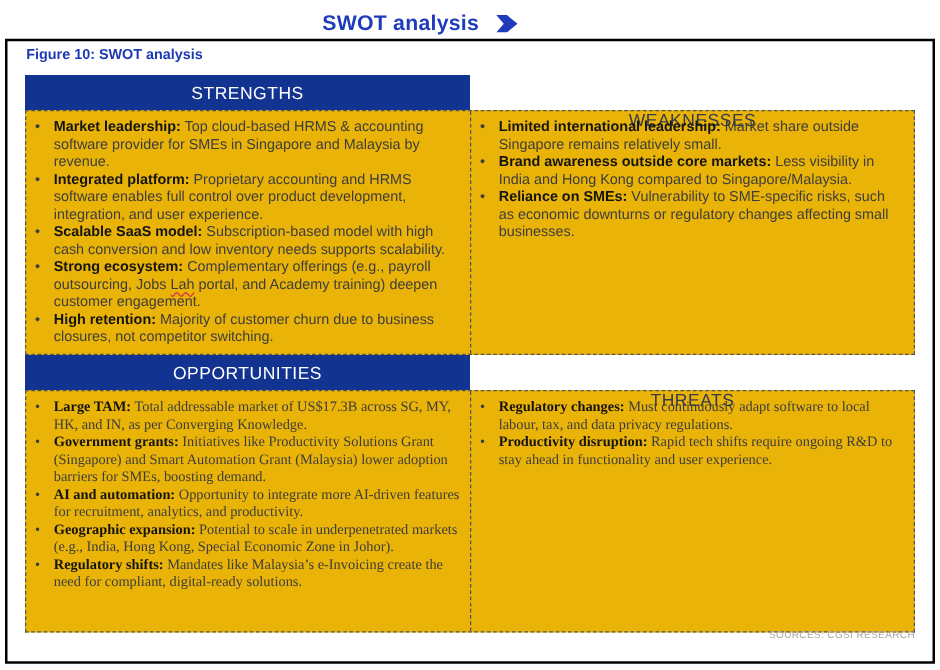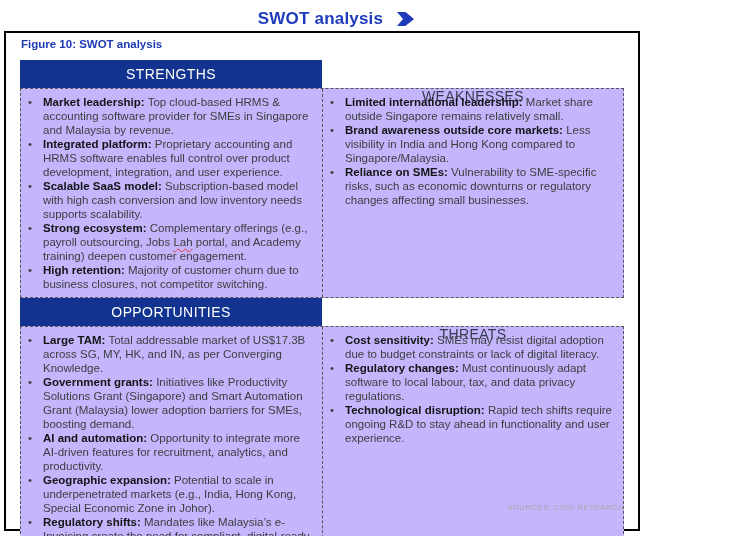--- a/index.html
+++ b/index.html
@@ -32,7 +32,7 @@
   .figure-box {
     position: relative;
     margin-left: 4px;
-    width: 636px;
+    width: 744px;
     height: 500px;
     border: 2px solid #000000;
     background: #ffffff;

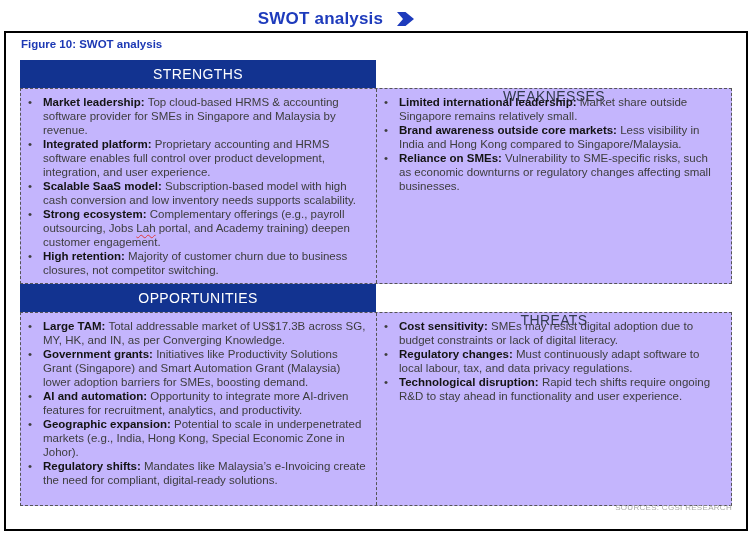--- a/index.html
+++ b/index.html
@@ -63,7 +63,7 @@
   .content-row {
     display: flex;
     border: 1px dashed #555555;
-    background: #c4b5fd;
+    background: #eab308;
   }
   .content-row.r1 { min-height: 196px; }
   .content-row.r2 { min-height: 194px; }

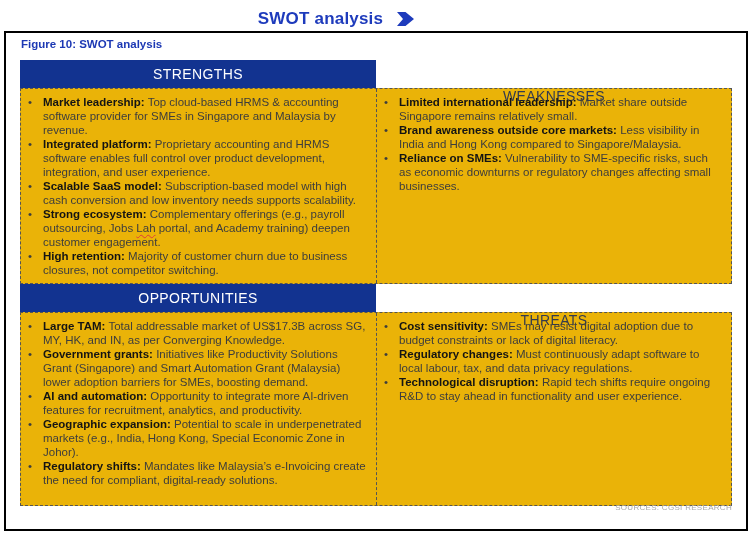--- a/index.html
+++ b/index.html
@@ -66,7 +66,7 @@
     background: #eab308;
   }
   .content-row.r1 { min-height: 196px; }
-  .content-row.r2 { min-height: 194px; }
+  .content-row.r2 { min-height: 194px; font-family: Liberation Serif, serif; }
   .cell { flex: 1 1 50%; padding: 6px 4px 6px 0; }
   .cell + .cell { border-left: 1px dashed #555555; }
 

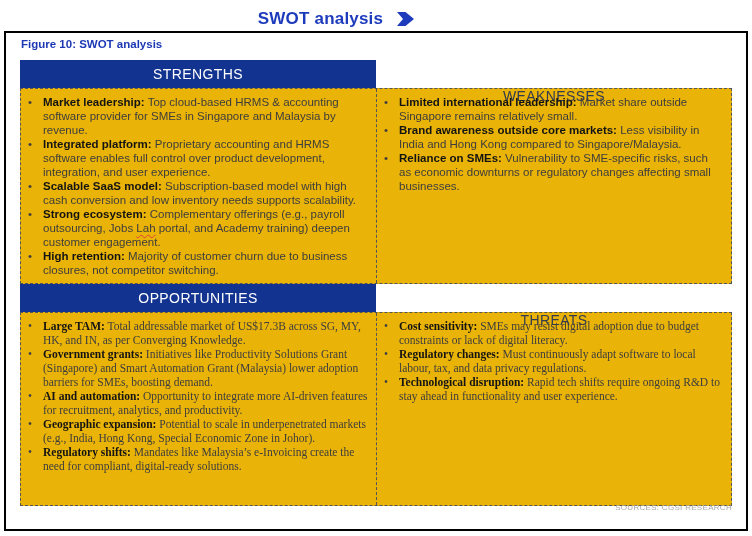--- a/index.html
+++ b/index.html
@@ -192,9 +192,6 @@
         <ul class="bullets">
 
 
-            <li>
-              <span><span class="term">Cost sensitivity:</span> <span>SMEs may resist digital adoption due to budget constraints or lack of digital literacy.</span></span>
-            </li>
 
             <li>
               <span><span class="term">Regulatory changes:</span> <span>Must continuously adapt software to local labour, tax, and data privacy regulations.</span></span>

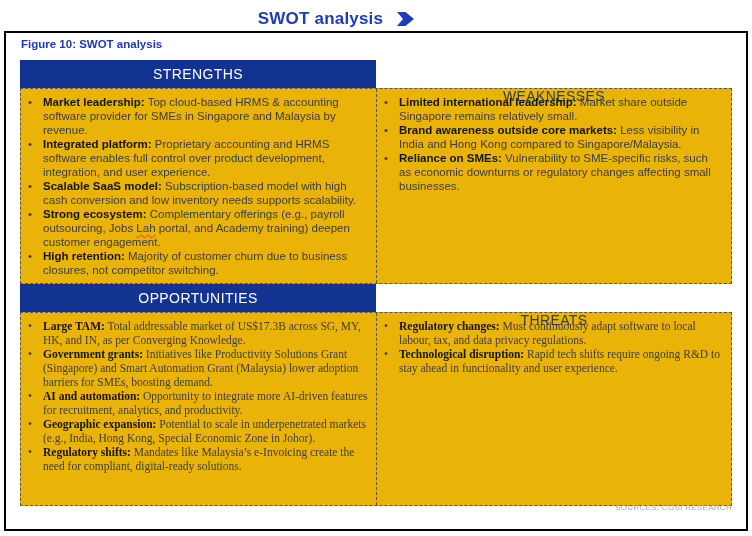--- a/index.html
+++ b/index.html
@@ -198,7 +198,7 @@
             </li>
 
             <li>
-              <span><span class="term">Technological disruption:</span> <span>Rapid tech shifts require ongoing R&amp;D to stay ahead in functionality and user experience.</span></span>
+              <span><span class="term">Productivity disruption:</span> <span>Rapid tech shifts require ongoing R&amp;D to stay ahead in functionality and user experience.</span></span>
             </li>
           </ul>
       </div>

